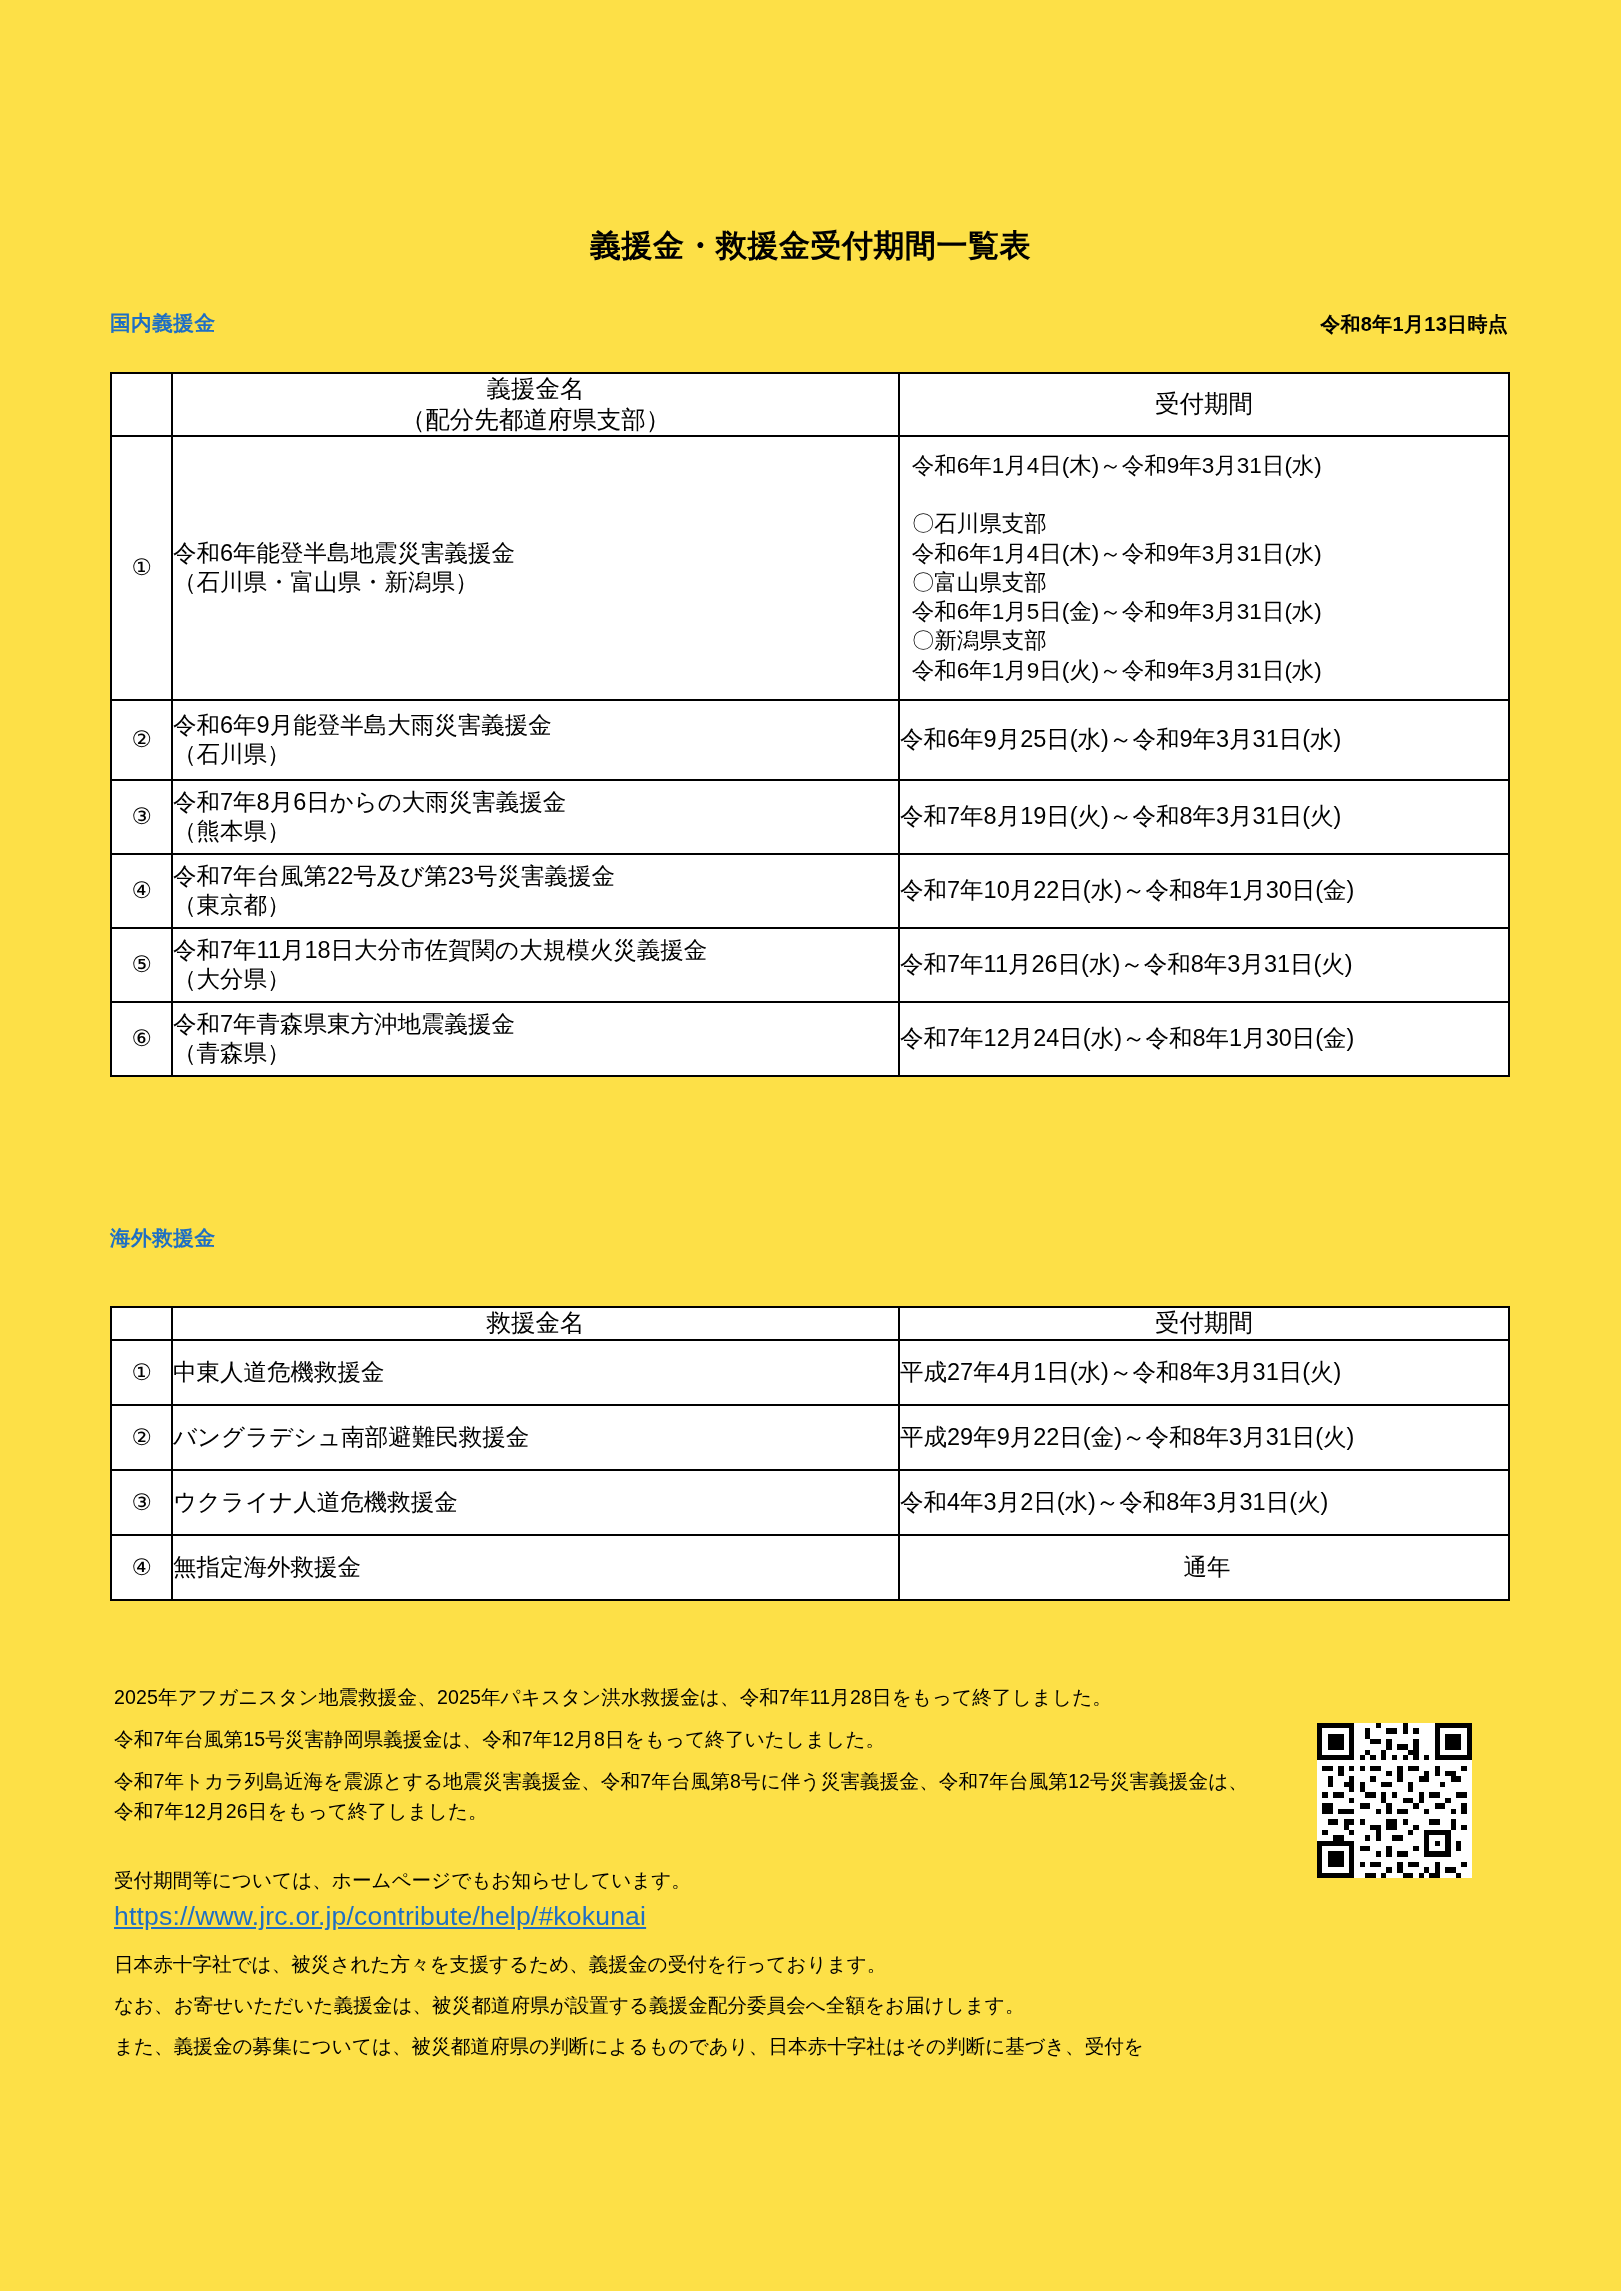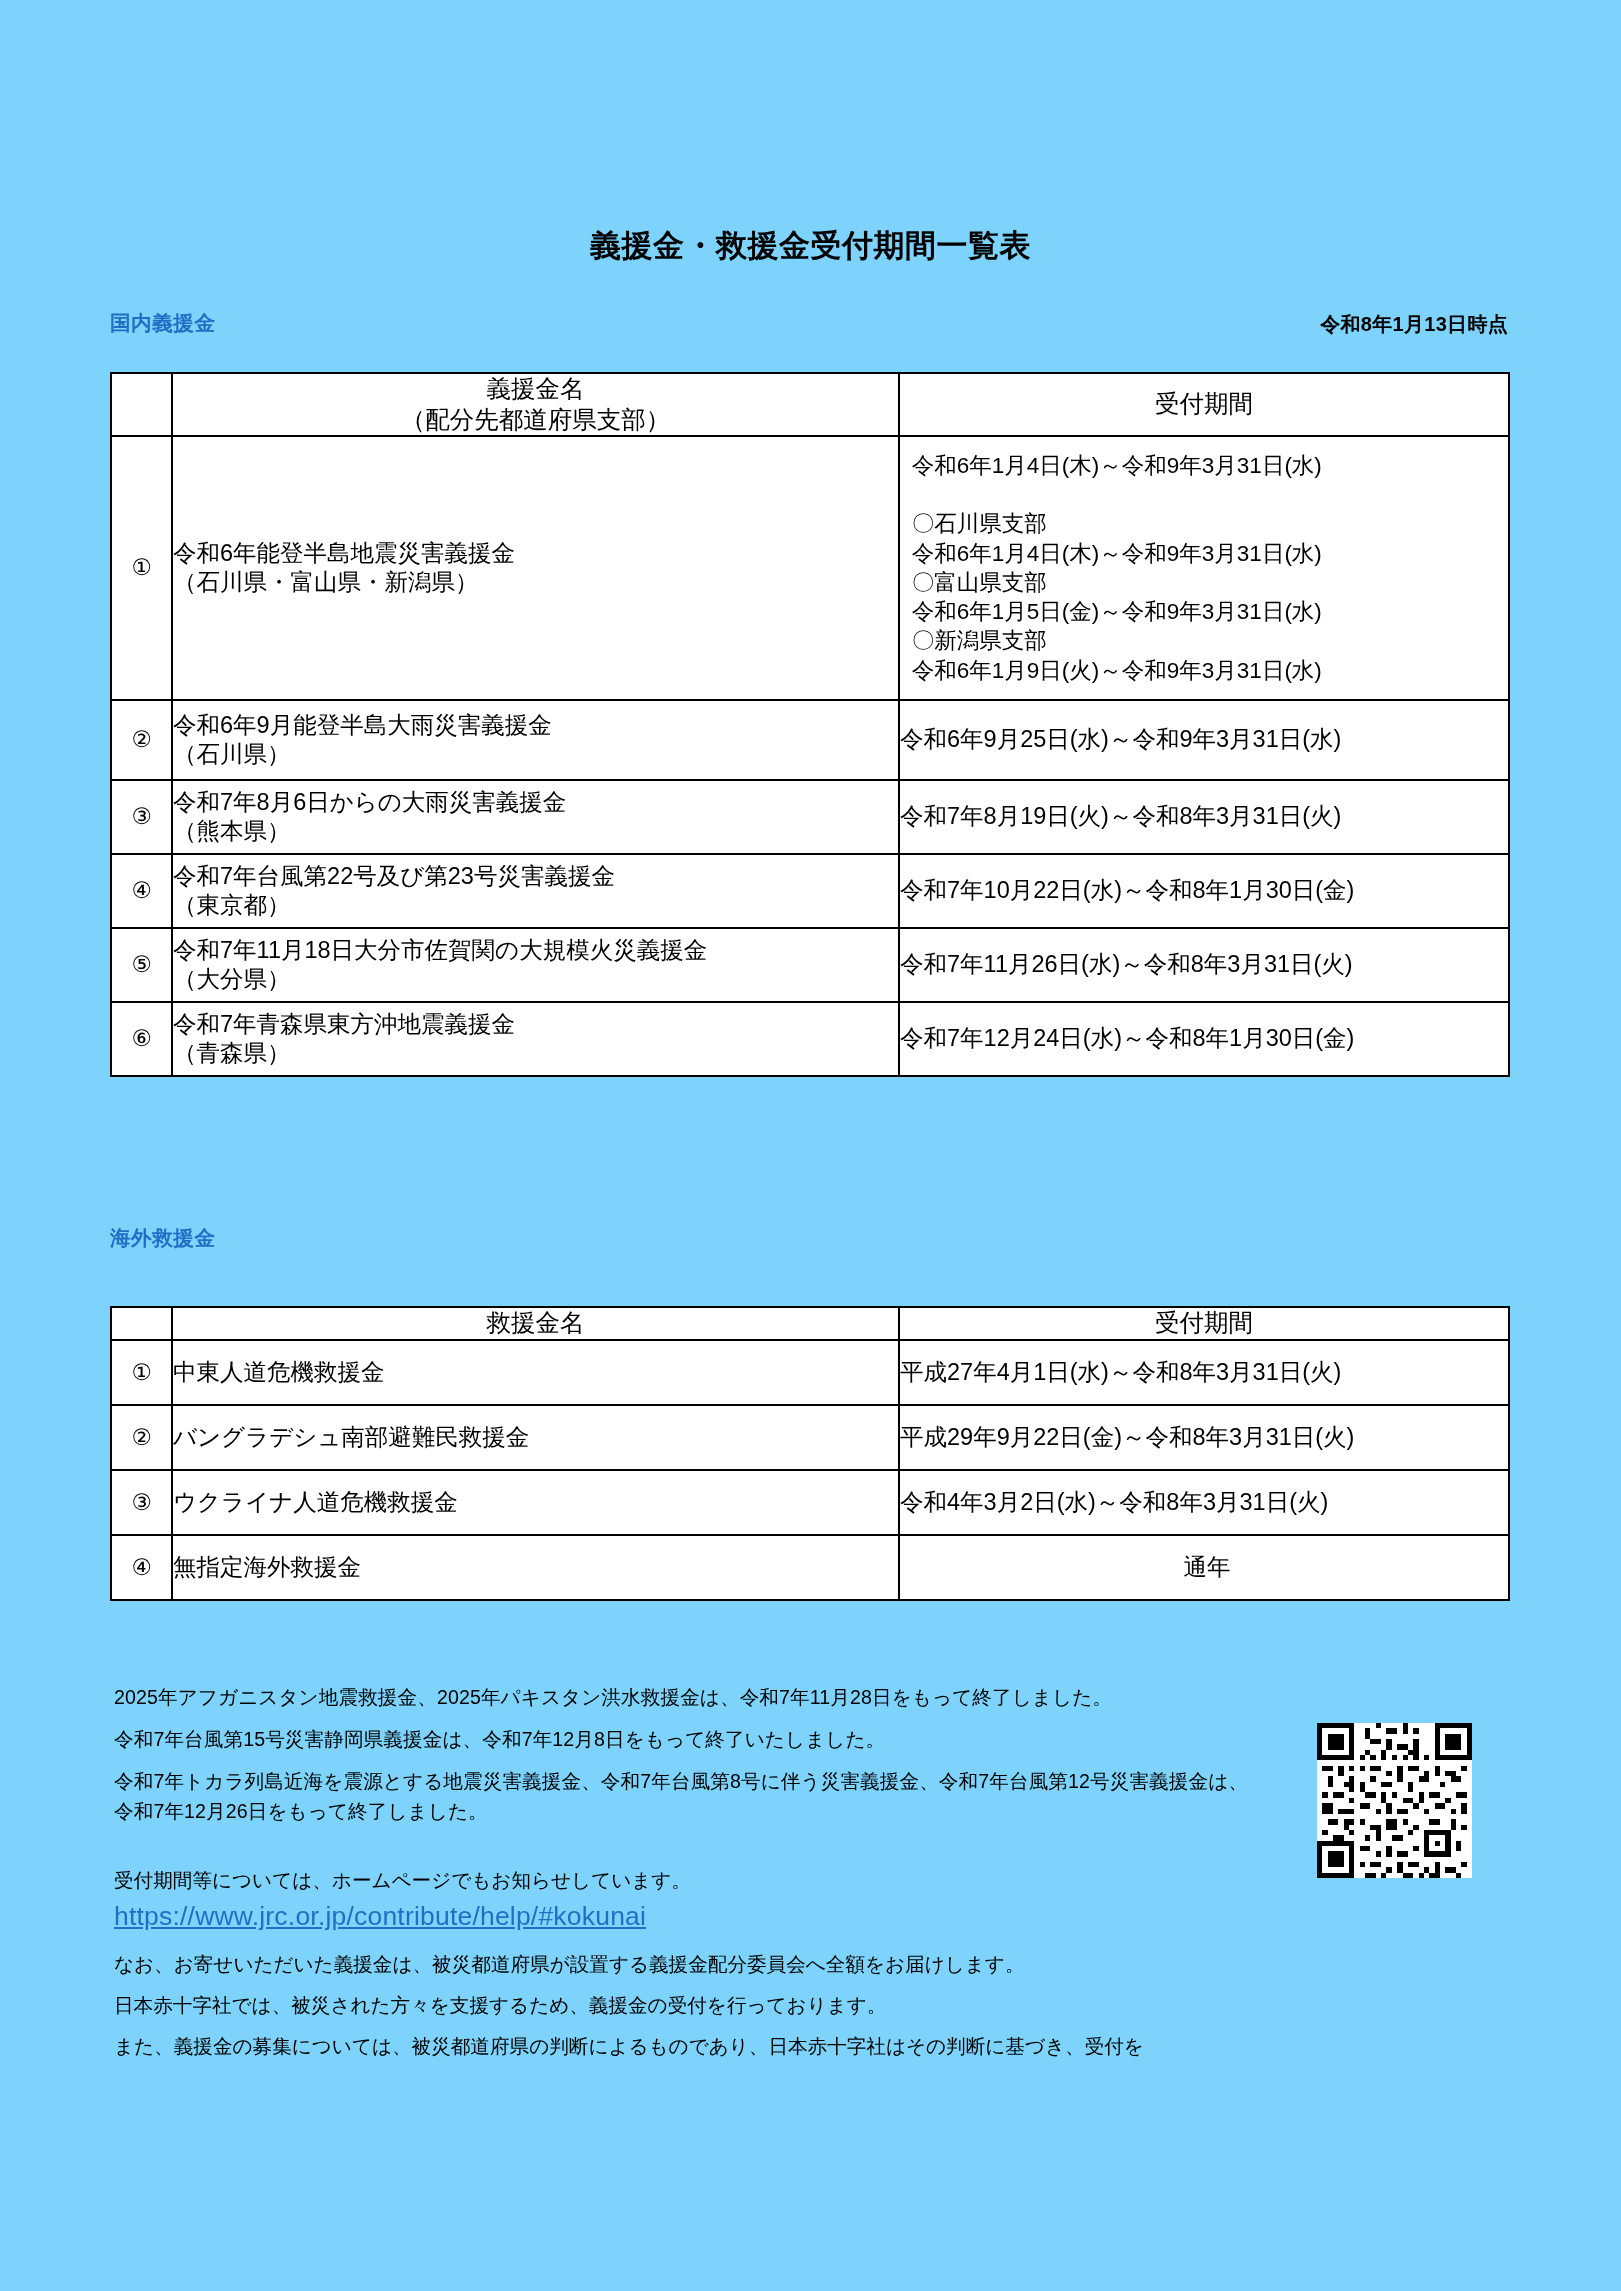--- a/index.html
+++ b/index.html
@@ -20,7 +20,7 @@
     left: 0; top: 0;
     width: 1621px;
     height: 2292px;
-    background: #7dd3fc;
+    background: #fde047;
     box-sizing: border-box;
   }
 

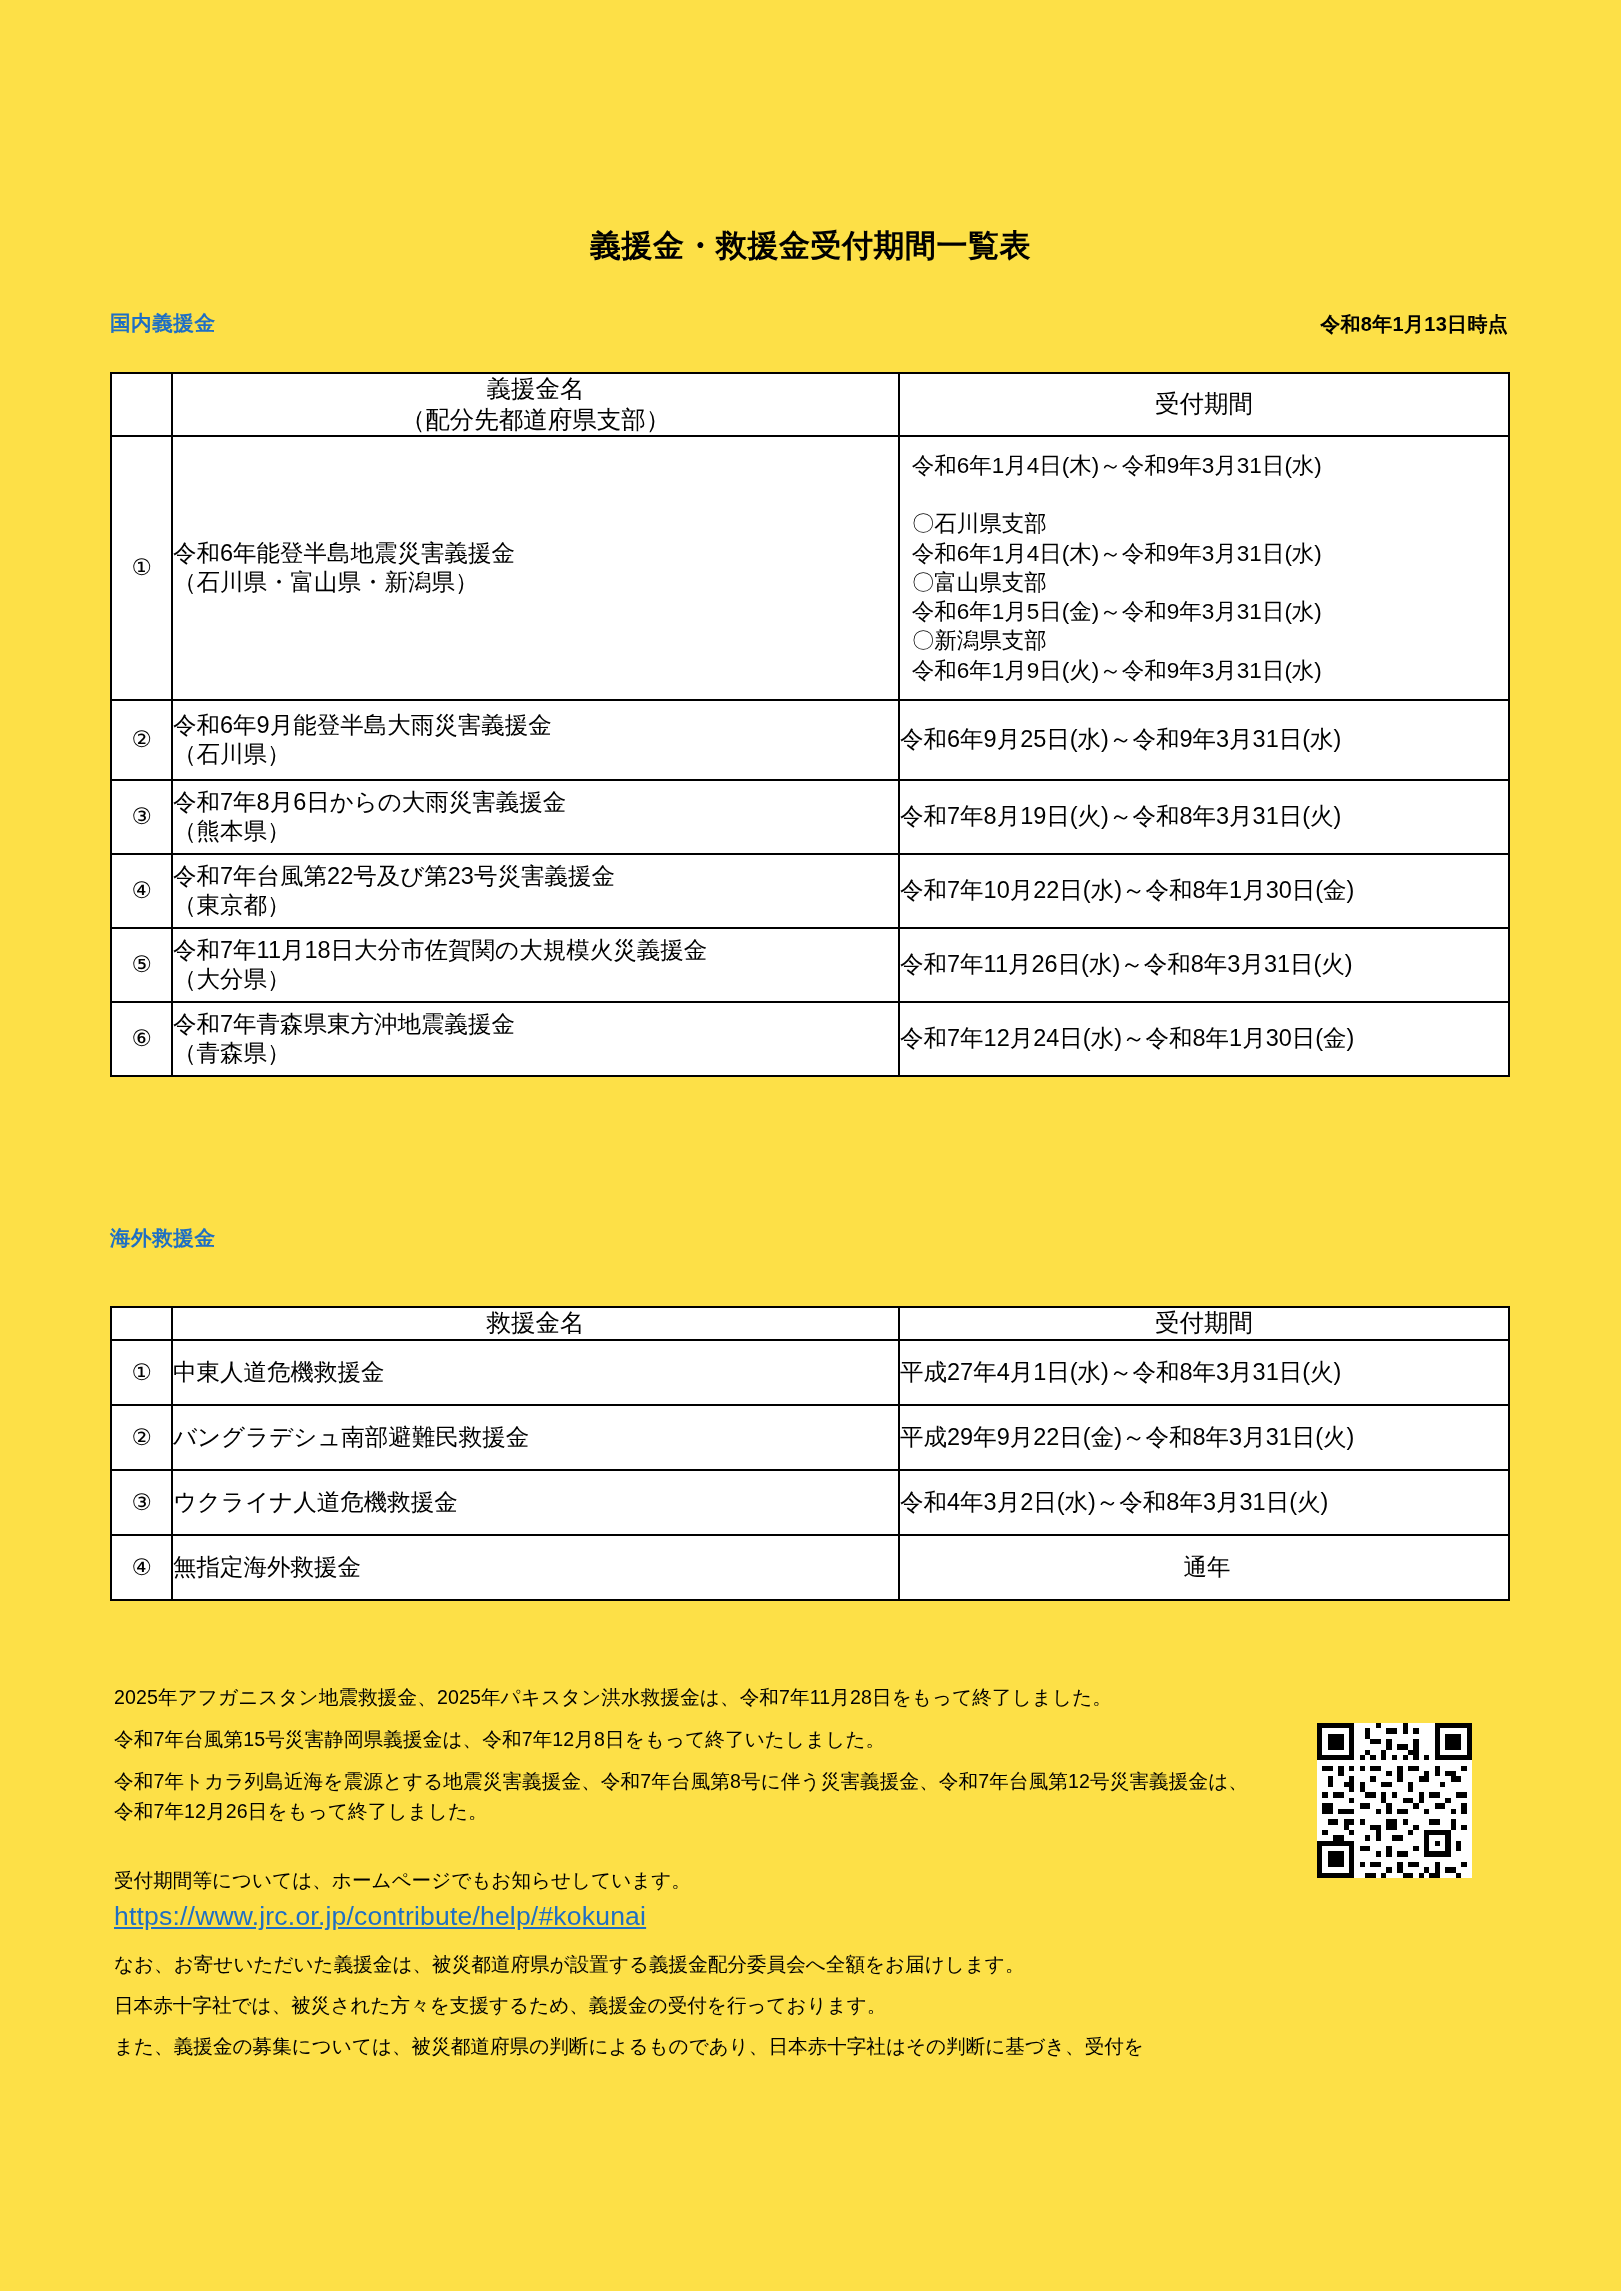--- a/index.html
+++ b/index.html
@@ -441,8 +441,8 @@
   </div>
 
   <div class="closing">
+    <p>日本赤十字社では、被災された方々を支援するため、義援金の受付を行っております。</p>
     <p>なお、お寄せいただいた義援金は、被災都道府県が設置する義援金配分委員会へ全額をお届けします。</p>
-    <p>日本赤十字社では、被災された方々を支援するため、義援金の受付を行っております。</p>
     <p>また、義援金の募集については、被災都道府県の判断によるものであり、日本赤十字社はその判断に基づき、受付を</p>
   </div>
 

